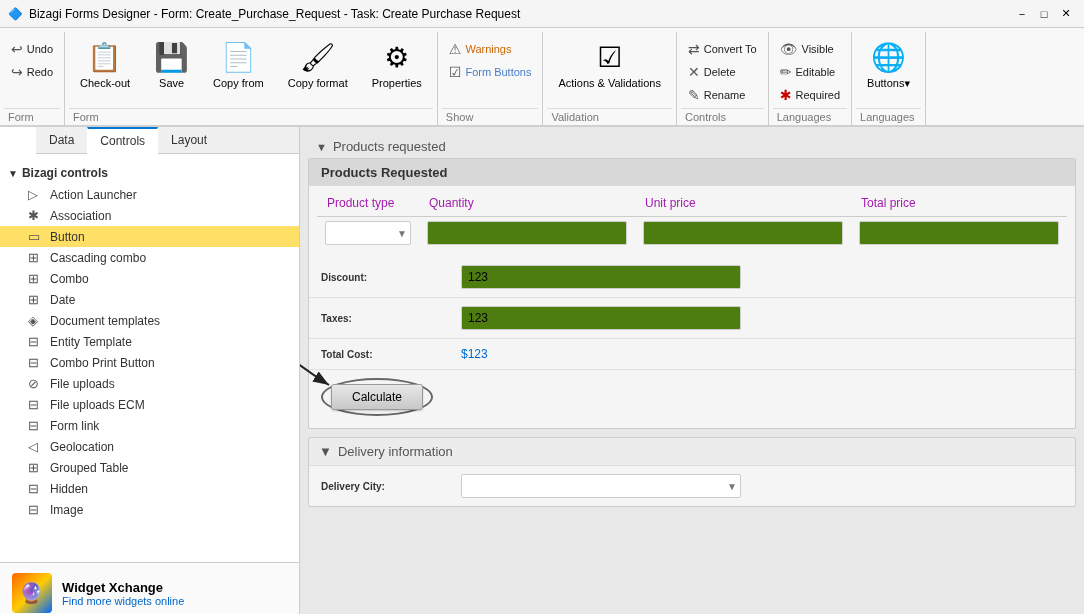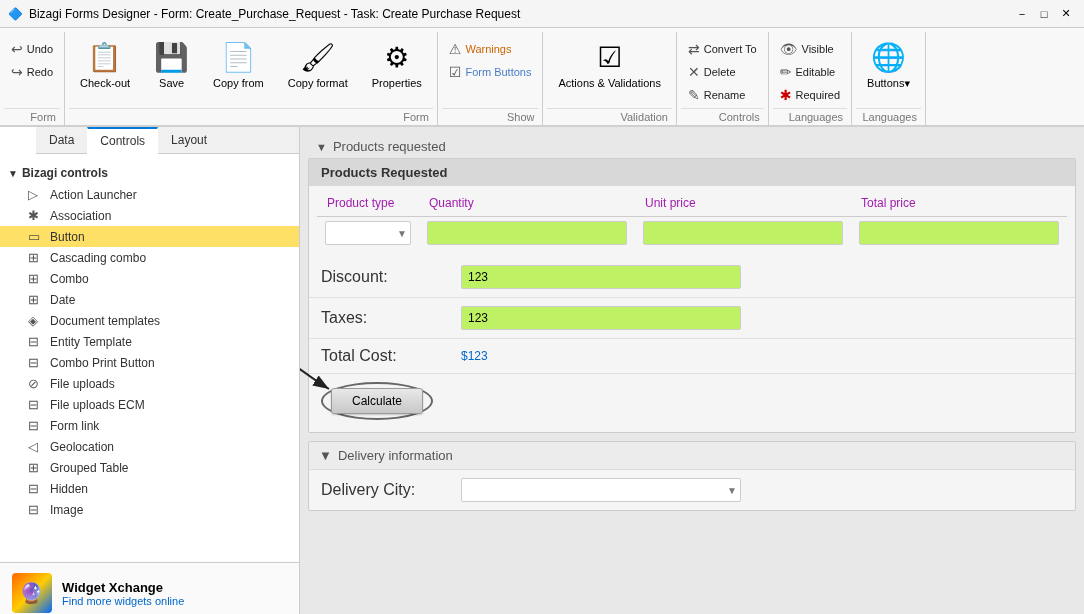--- a/index.html
+++ b/index.html
@@ -55,7 +55,7 @@
       border-right: 1px solid #ccc;
     }
     .ribbon-section-content { display: flex; gap: 2px; flex: 1; align-items: flex-start; padding-top: 4px; }
-    .ribbon-section-label { font-size: 11px; color: #777; text-align: right; padding: 2px 4px; border-top: 1px solid #ddd; margin-top: auto; }
+    .ribbon-section-label { font-size: 11px; color: #777; text-align: left; padding: 2px 4px; border-top: 1px solid #ddd; margin-top: auto; }
 
     
     .warning-btn { color: #cc6600; }

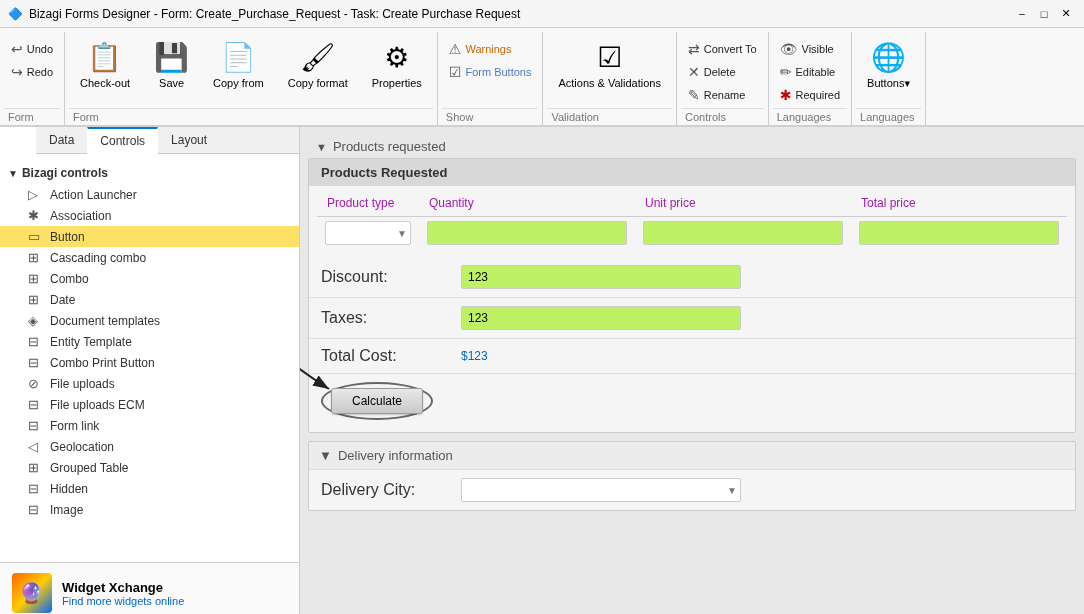--- a/index.html
+++ b/index.html
@@ -201,9 +201,9 @@
     .form-row:last-child { border-bottom: none; }
     .form-row-label {
       width: 140px;
-      font-size: 16px;
+      font-size: 10px;
       color: #333;
-      font-weight: normal;
+      font-weight: bold;
     }
     .form-row-value {
       flex: 1;

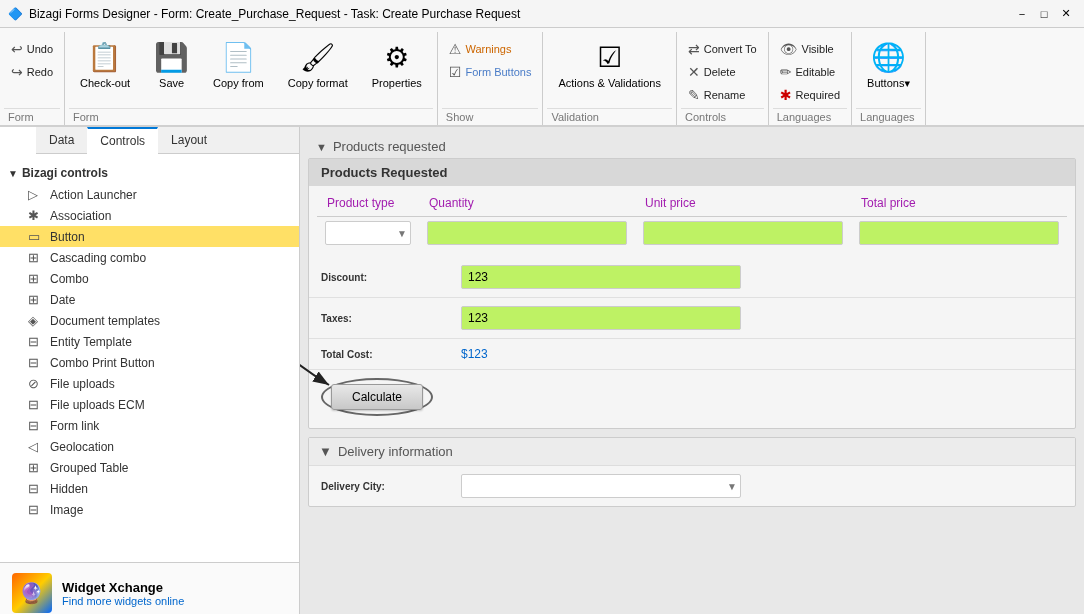--- a/index.html
+++ b/index.html
@@ -166,7 +166,7 @@
       border: 1px solid #ccc;
       border-radius: 2px;
       font-size: 12px;
-      background: #bef264;
+      background: #4d7c0f;
     }
     .form-select-wrapper {
       position: relative;

